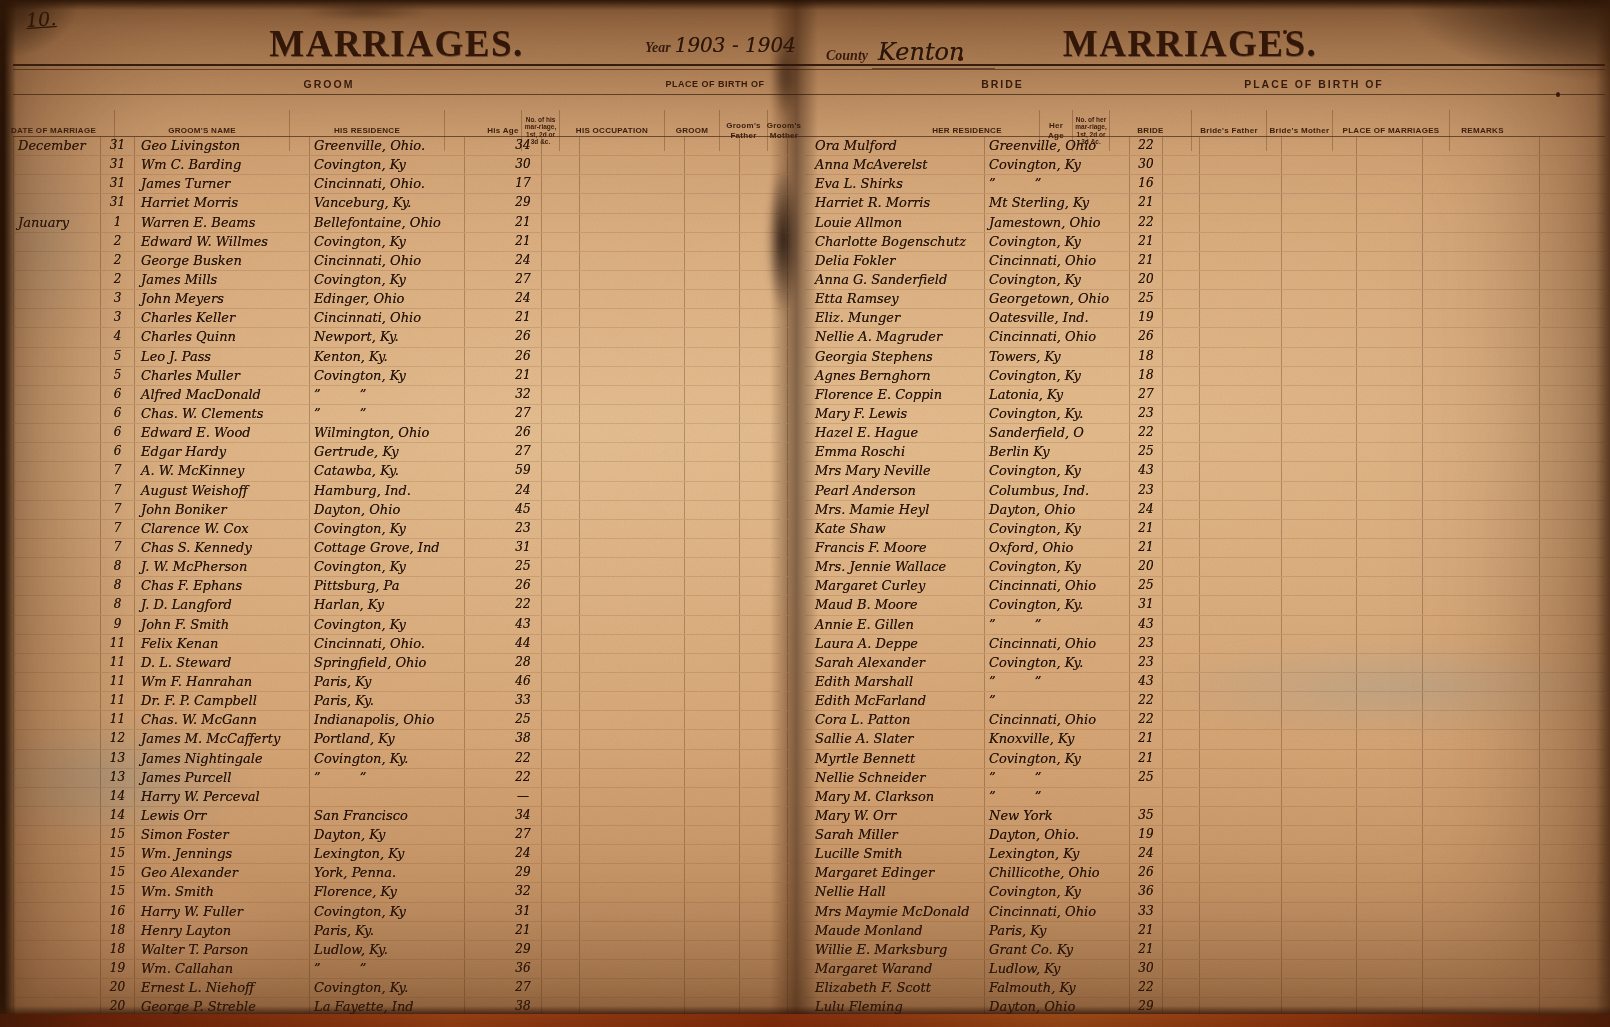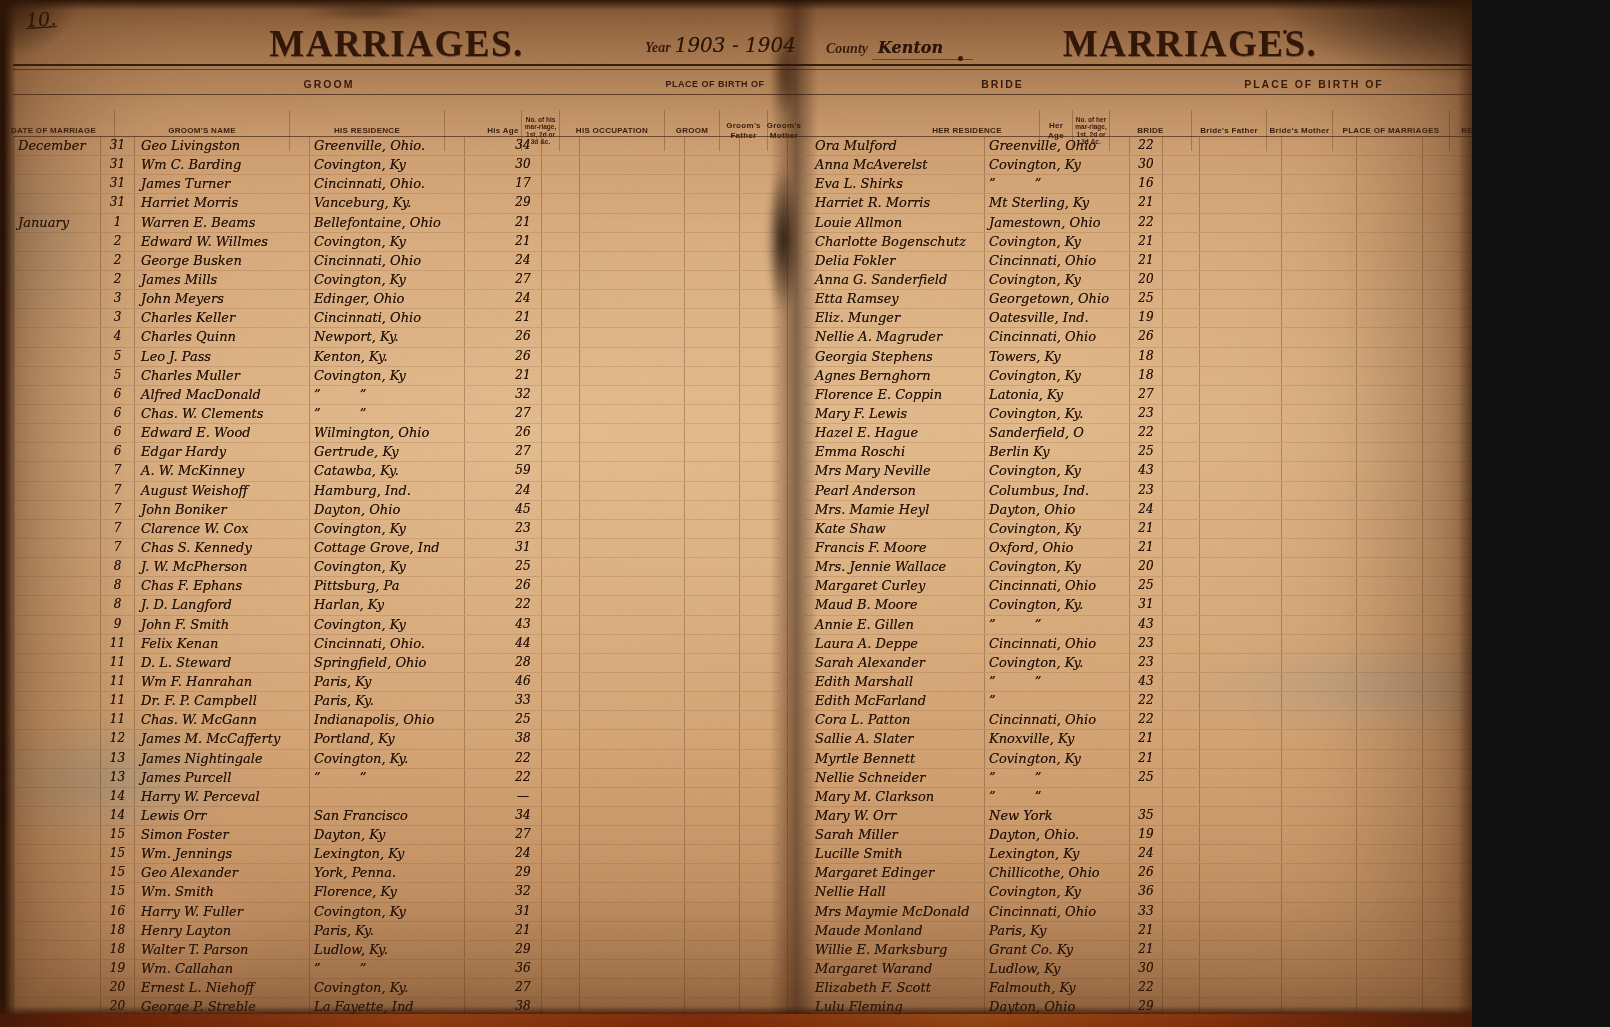--- a/index.html
+++ b/index.html
@@ -4,7 +4,7 @@
 <style>
   html,body{margin:0;padding:0;background:#111;}
   .photo{
-    position:relative; width:1472px; height:1027px; overflow:hidden;
+    position:relative; width:1610px; height:1027px; overflow:hidden;
     font-family:"Liberation Serif",serif;
     background:
       radial-gradient(ellipse 900px 520px at 36% 42%, rgba(250,222,178,0.30), transparent 70%),

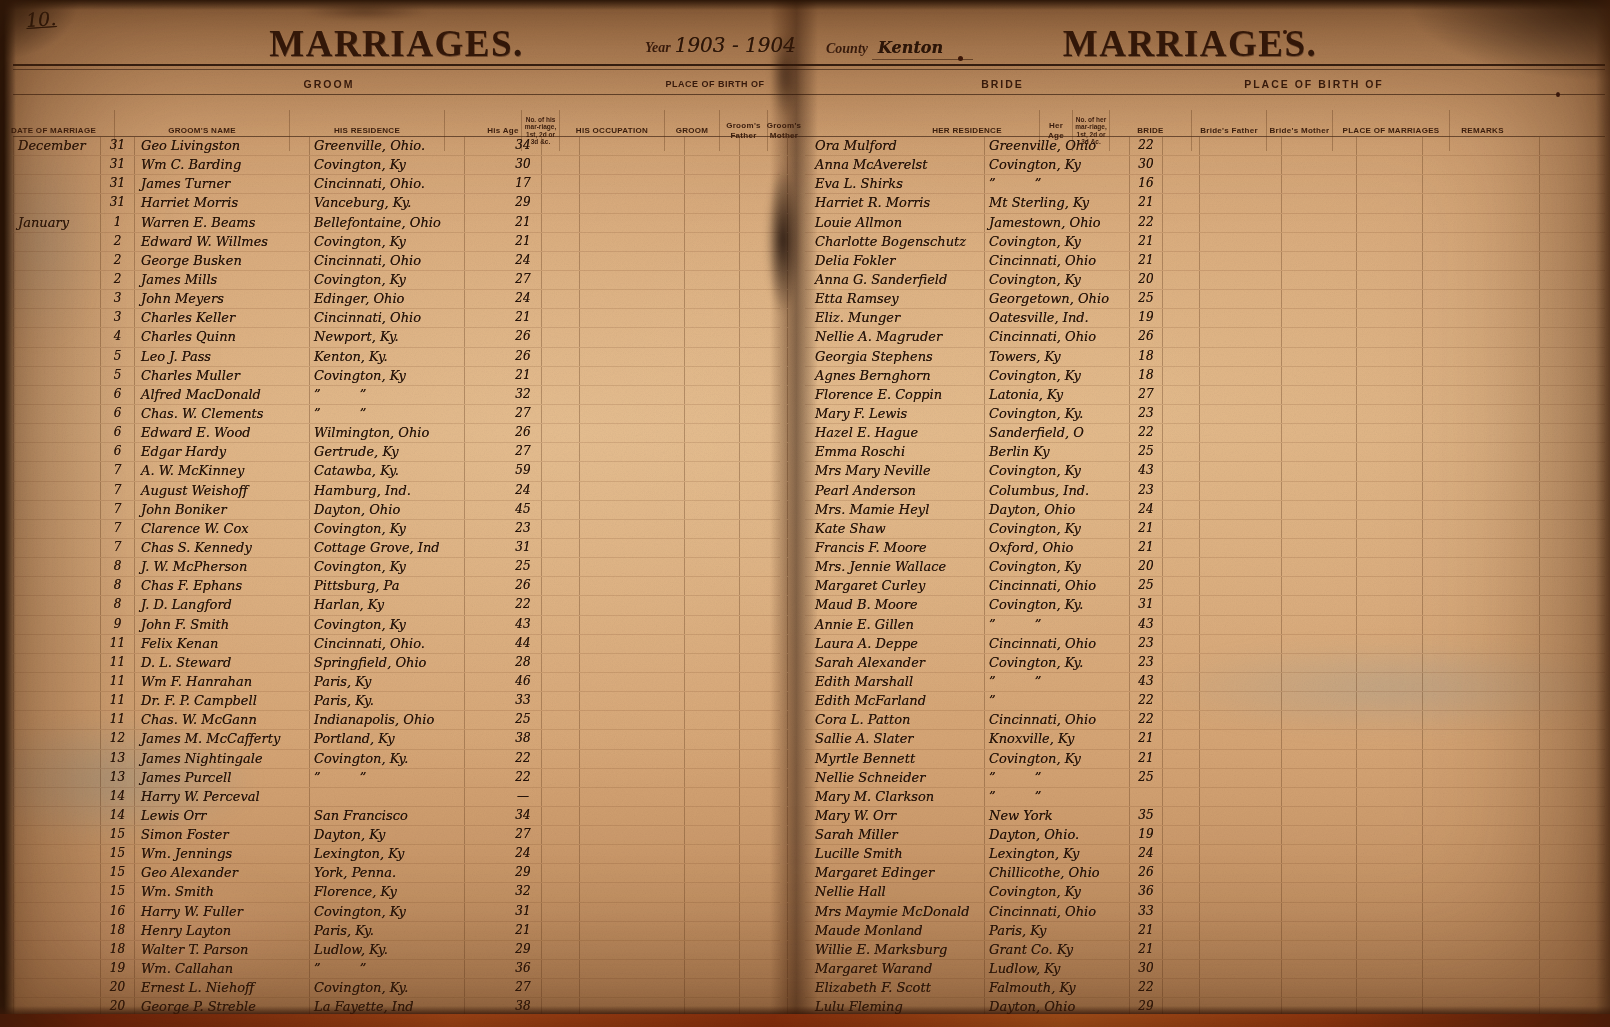--- a/index.html
+++ b/index.html
@@ -61,7 +61,7 @@
   .year-block{position:absolute;left:645px;top:33px;white-space:nowrap;}
   .year-block .hwrite{font-size:20px;}
   .county-block{position:absolute;left:826px;top:38px;white-space:nowrap;}
-  .county-block .hwrite{font-size:16px;border-bottom:1px solid rgba(52,26,11,0.6);padding:0 30px 2px 6px;font-weight:bold;}
+  .county-block .hwrite{font-size:24px;border-bottom:1px solid rgba(52,26,11,0.6);padding:0 30px 2px 6px;}
   .page-num{position:absolute;left:26px;top:8px;font-size:19px;text-decoration:underline;transform:rotate(-4deg);}
 
   .rule{position:absolute;left:13px;width:1592px;pointer-events:none;}

